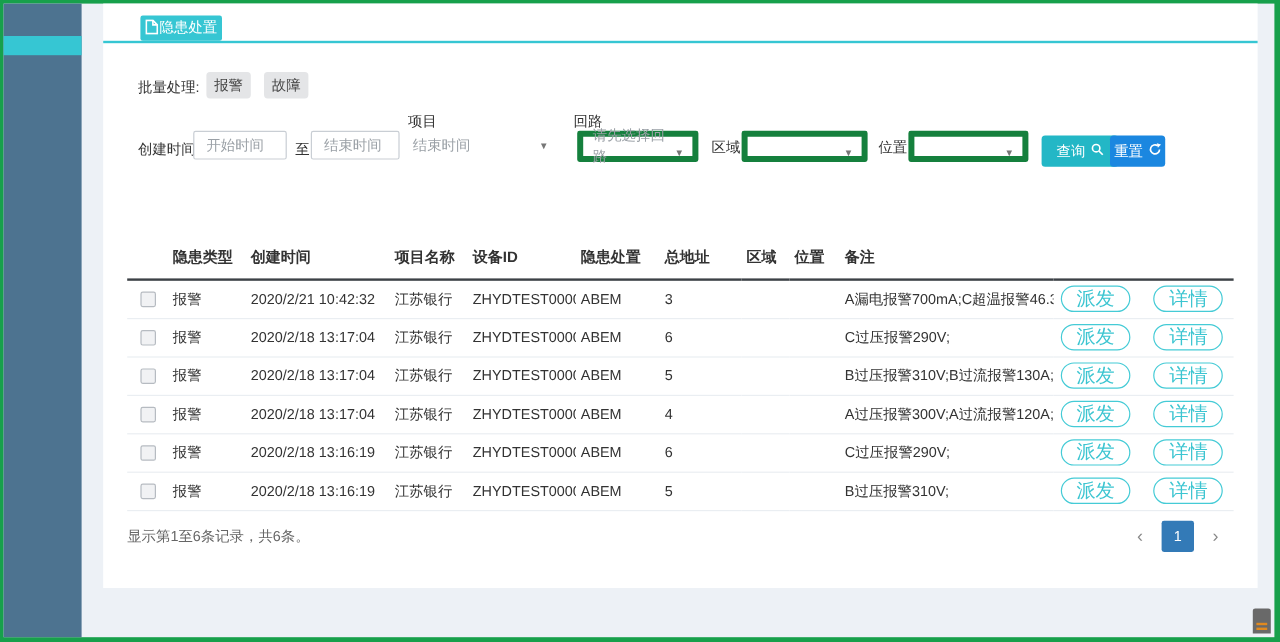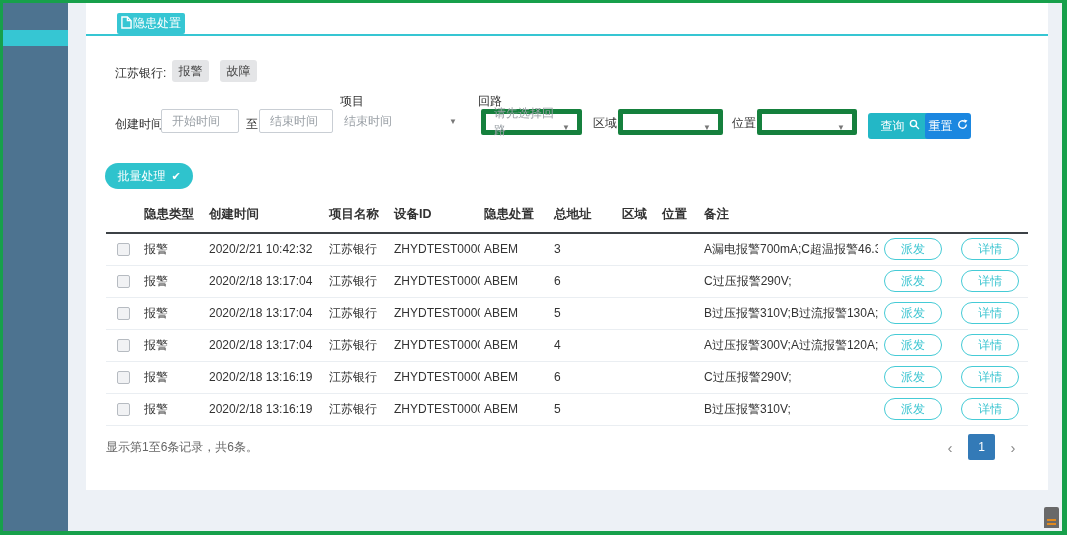--- a/index.html
+++ b/index.html
@@ -81,7 +81,7 @@
       </div>
       <div class="header-line"></div>
 
-      <span class="lbl" style="left:29px; top:62px;">江苏银行:</span>
+      <span class="lbl" style="left:29px; top:62px;">批量处理:</span>
       <button class="gray-btn" style="left:86px; top:57px;">报警</button>
       <button class="gray-btn" style="left:134px; top:57px;">故障</button>
 

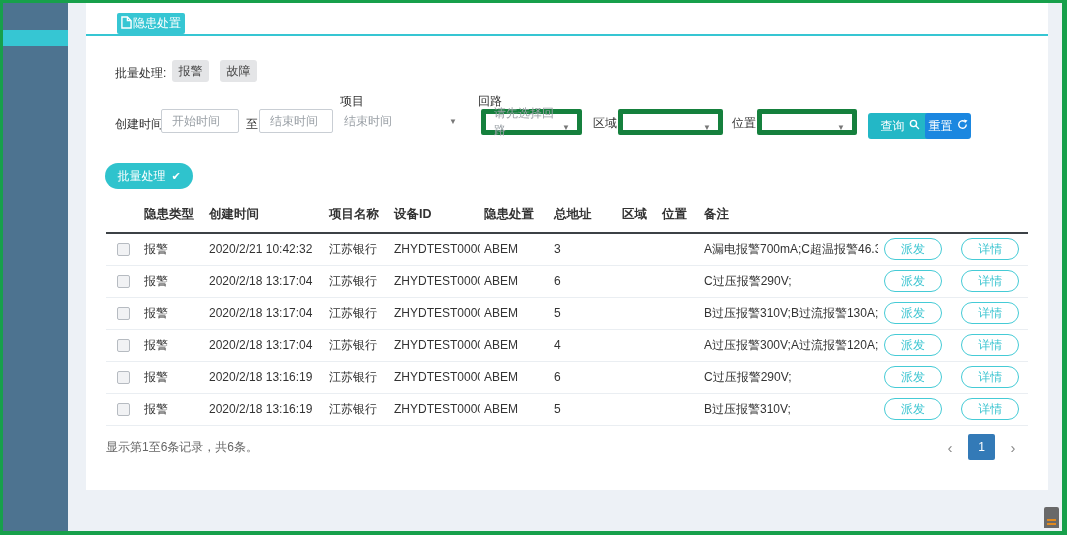--- a/index.html
+++ b/index.html
@@ -131,10 +131,6 @@
         </span>
       </button>
 
-      <button class="batch-btn">
-        <span>批量处理</span>
-        <span style="font-size:11px;">✔</span>
-      </button>
 
       <div class="tbl-wrap">
         <table>

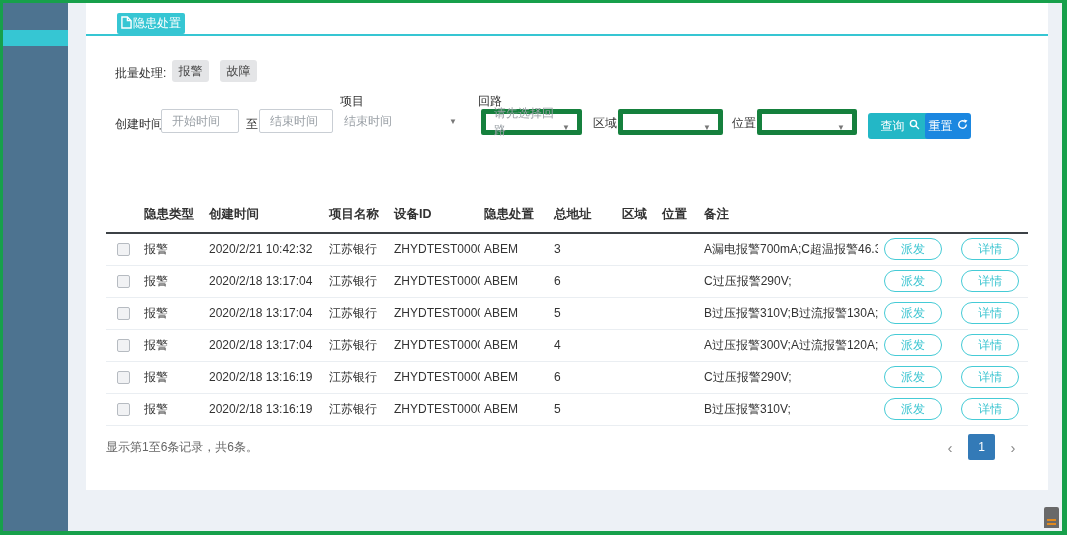--- a/index.html
+++ b/index.html
@@ -43,7 +43,7 @@
         border-radius:2px; vertical-align:middle; cursor:pointer; }
   .col-cb { text-align:center; }
   .pill-outline { width:58px; height:22px; border-radius:11px; border:1px solid var(--outline_btn,#45cbd6);
-                  color:#3cc5d1; background:#fff; font-size:12px; cursor:pointer; font-family:inherit; }
+                  color:#3cc5d1; background:#fff; font-size:16px; cursor:pointer; font-family:inherit; }
   .col-actions { padding-left:6px; }
   .pill-outline + .pill-outline { margin-left:16px; }
 

